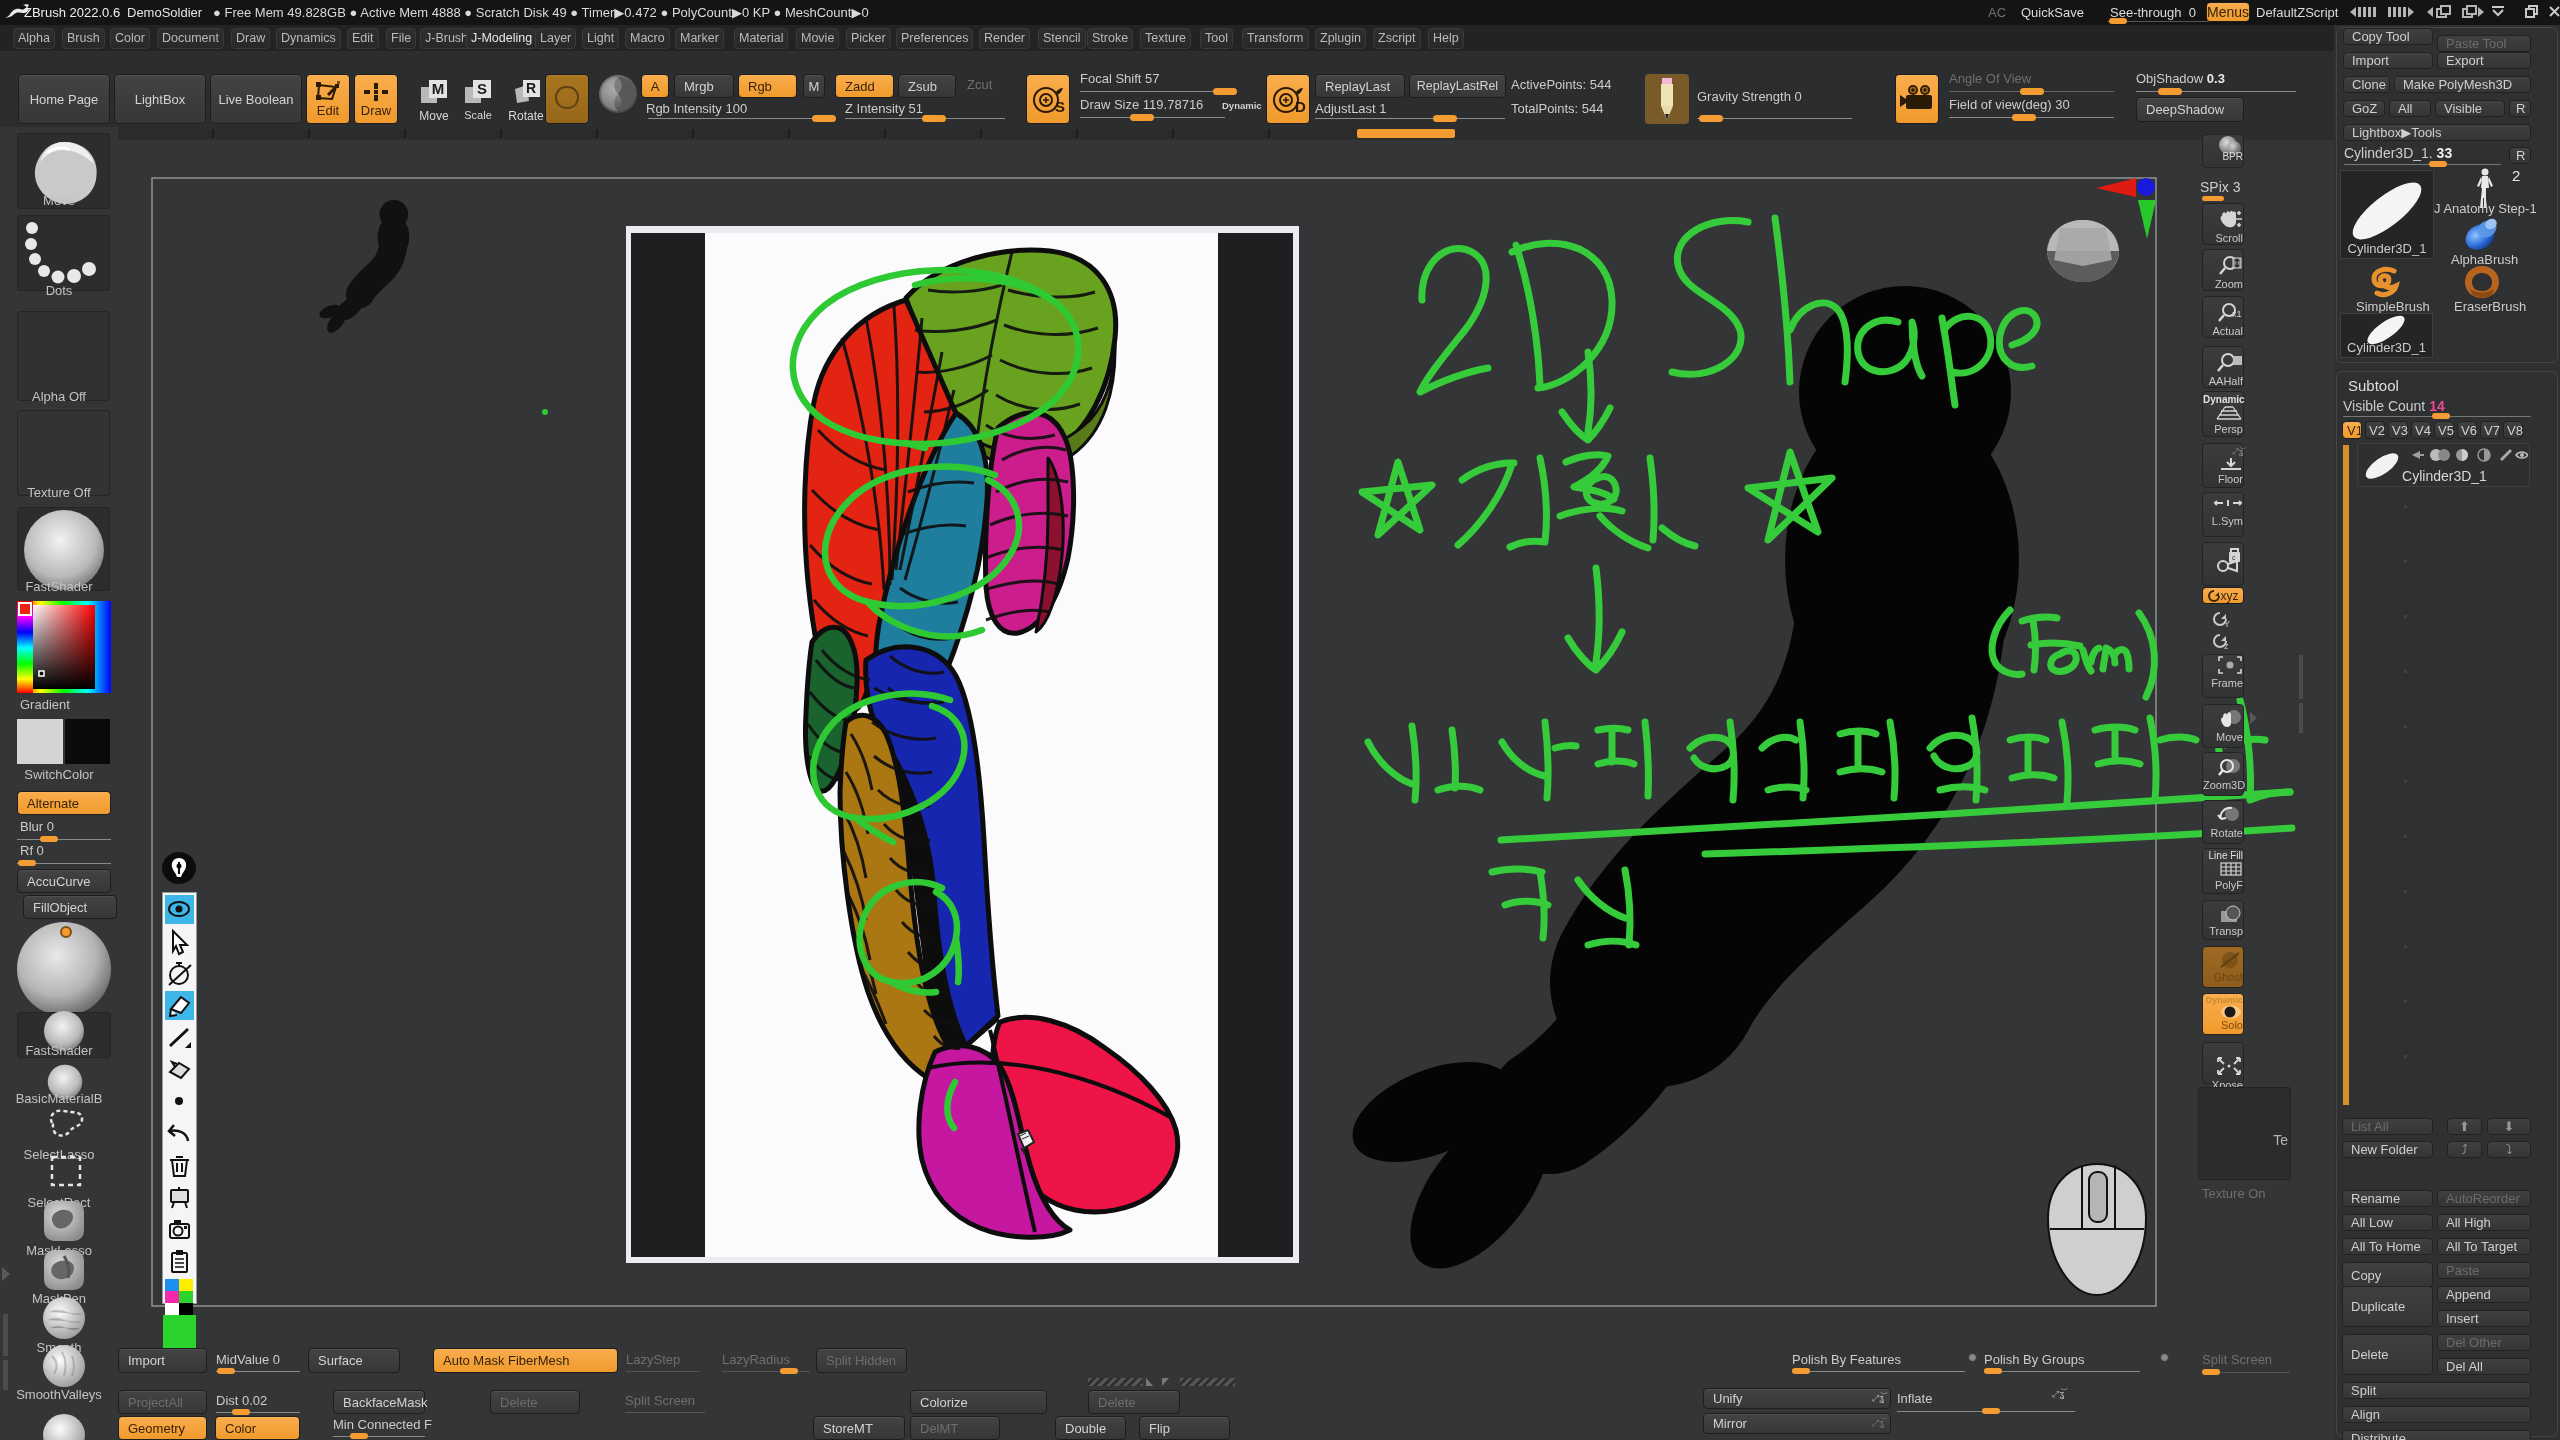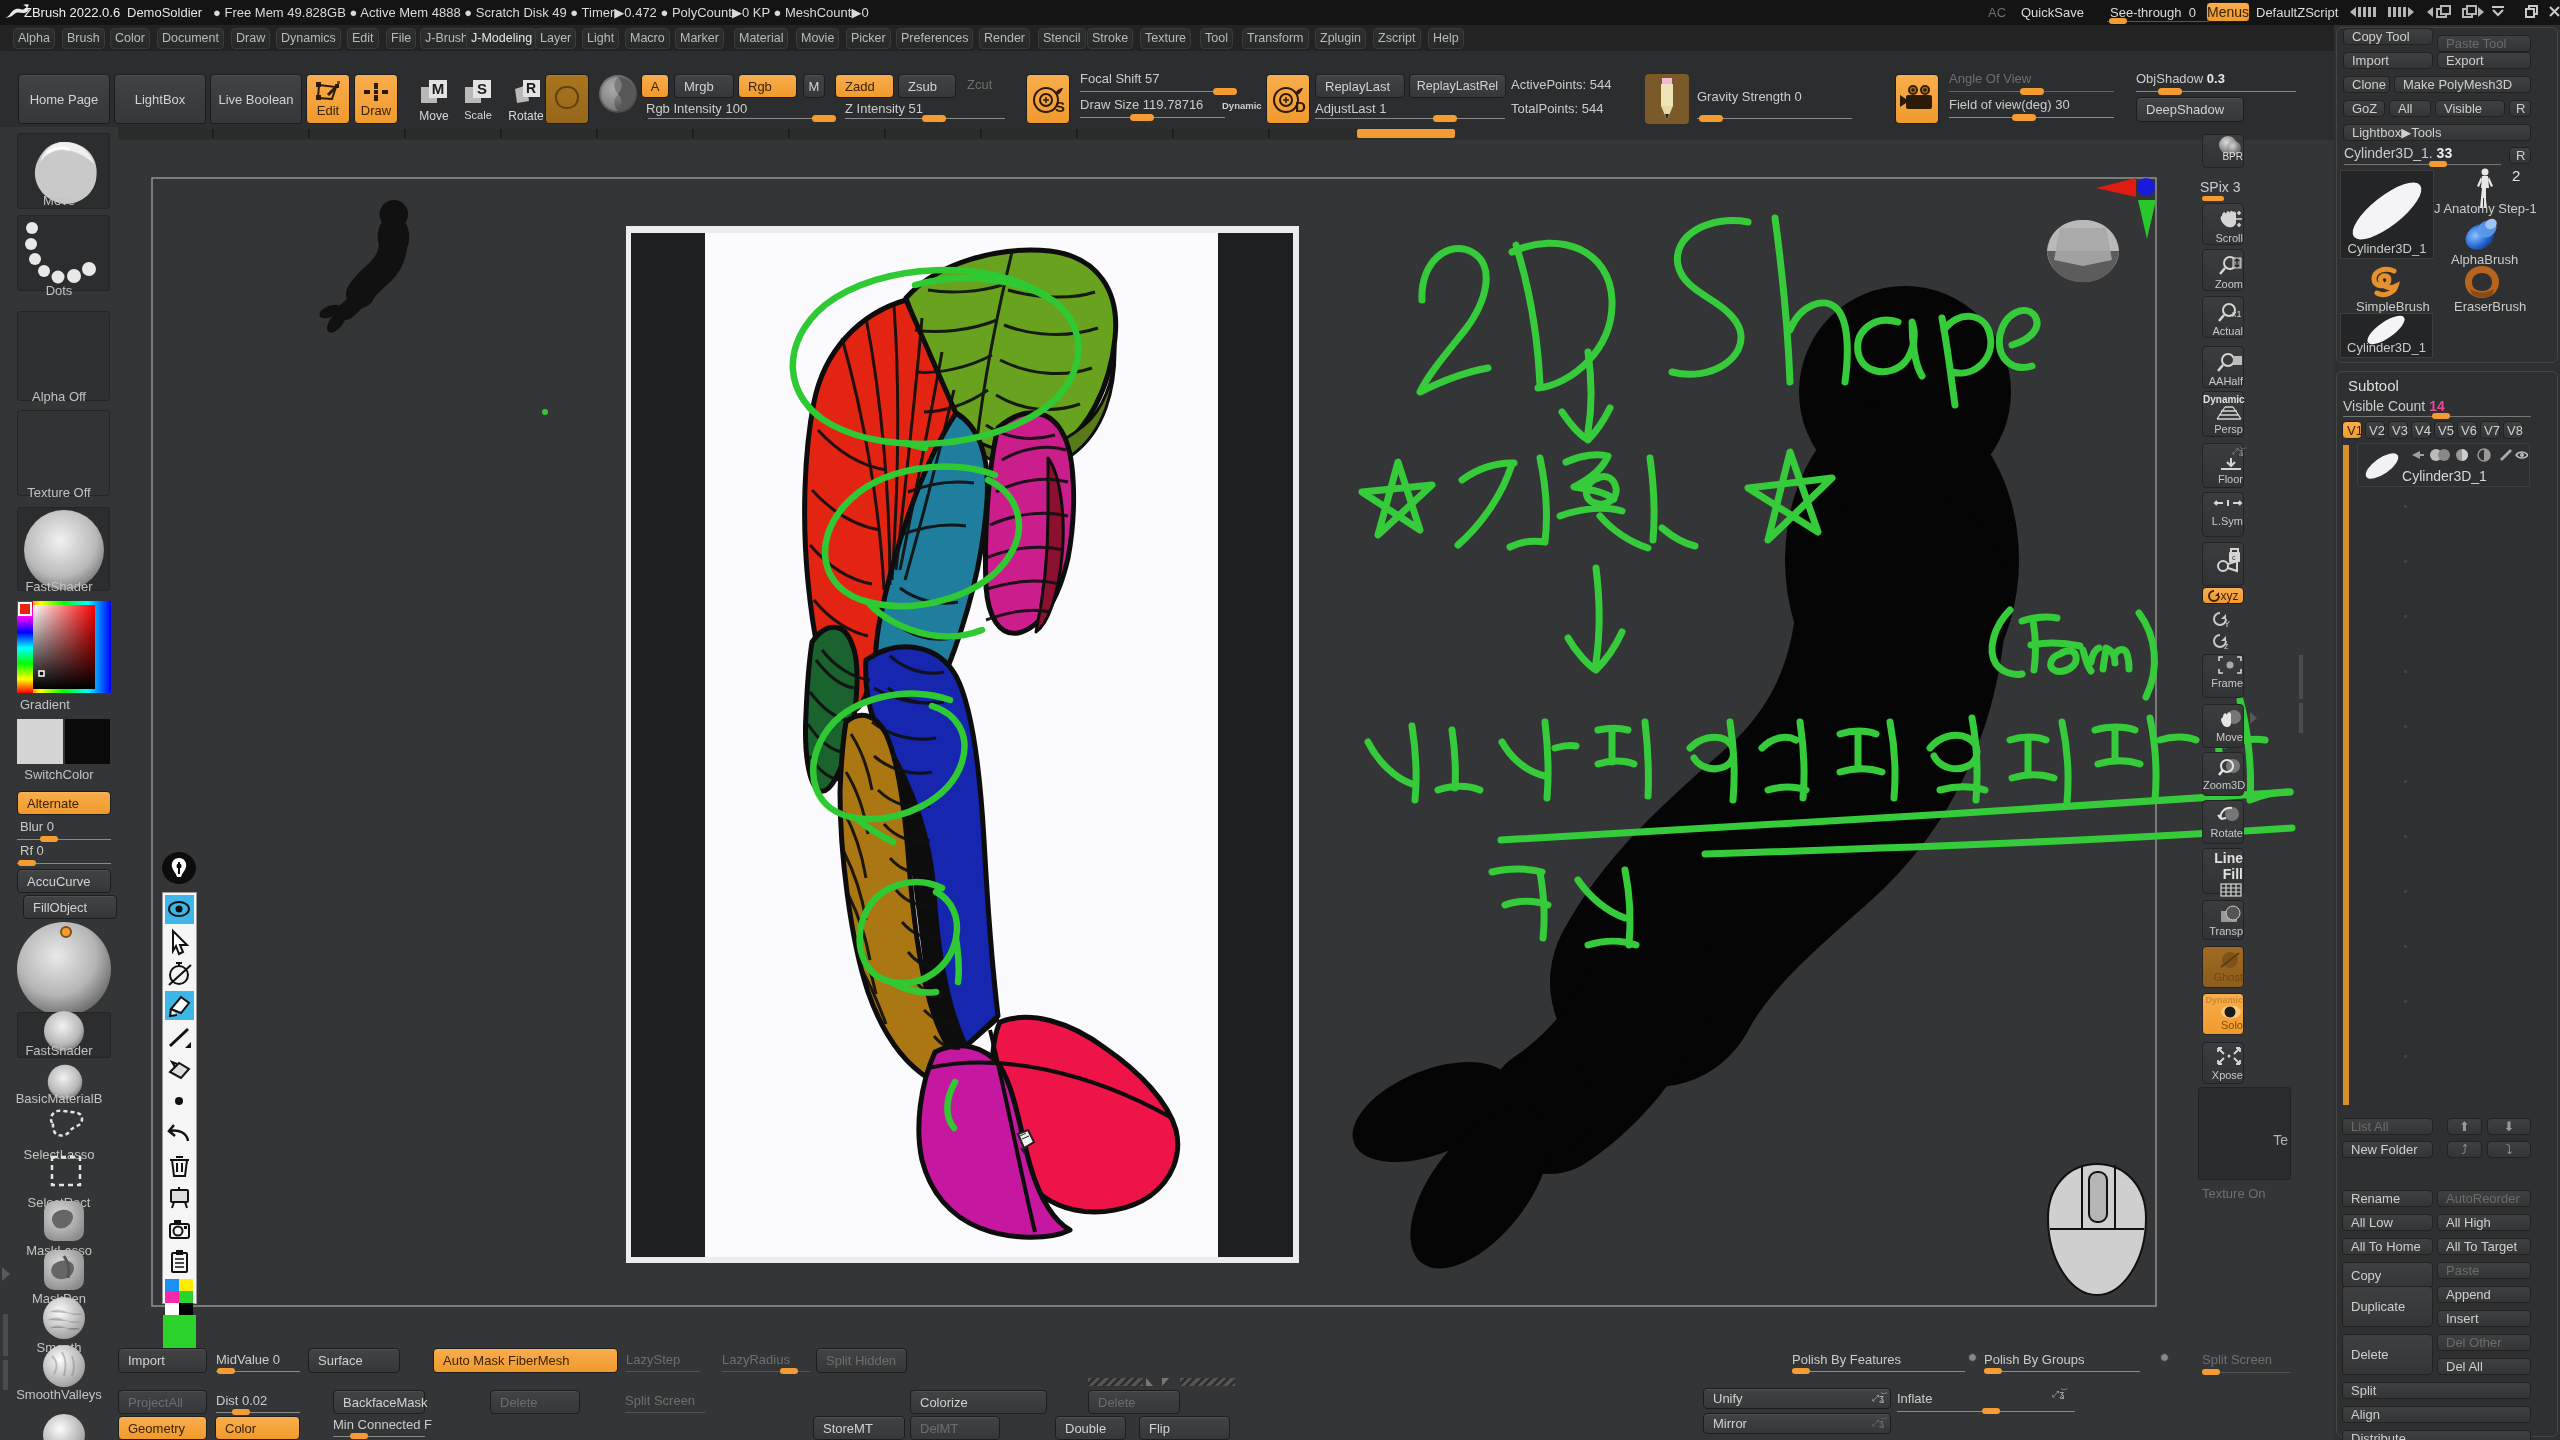--- a/index.html
+++ b/index.html
@@ -813,7 +813,7 @@
         <circle cx="15" cy="9" r="7" fill="#777"></circle>
         <path d="M4 14 C2 8 8 2 15 3 M4 14 L1 10 M4 14 L9 13" stroke="#e5e5e5" stroke-width="2" fill="none"></path>
       </svg><br>Rotate</div>
-  <div class="ricon" style="top:848px;height:46px;padding-top:1px"><div style="font-size:14px;font-weight:bold;color:#e0e0e0">Line Fill</div><svg width="24" height="16" viewBox="0 0 24 16">
+  <div class="ricon" style="top:848px;height:46px;padding-top:1px"><div style="font-size:10px;font-weight:normal;color:#e0e0e0">Line Fill</div><svg width="24" height="16" viewBox="0 0 24 16">
         <g stroke="#d5d5d5" stroke-width="1.2" fill="none">
           <rect x="2" y="2" width="20" height="12"></rect>
           <path d="M2 6 L22 6 M2 10 L22 10 M7 2 L7 14 M12 2 L12 14 M17 2 L17 14"></path>

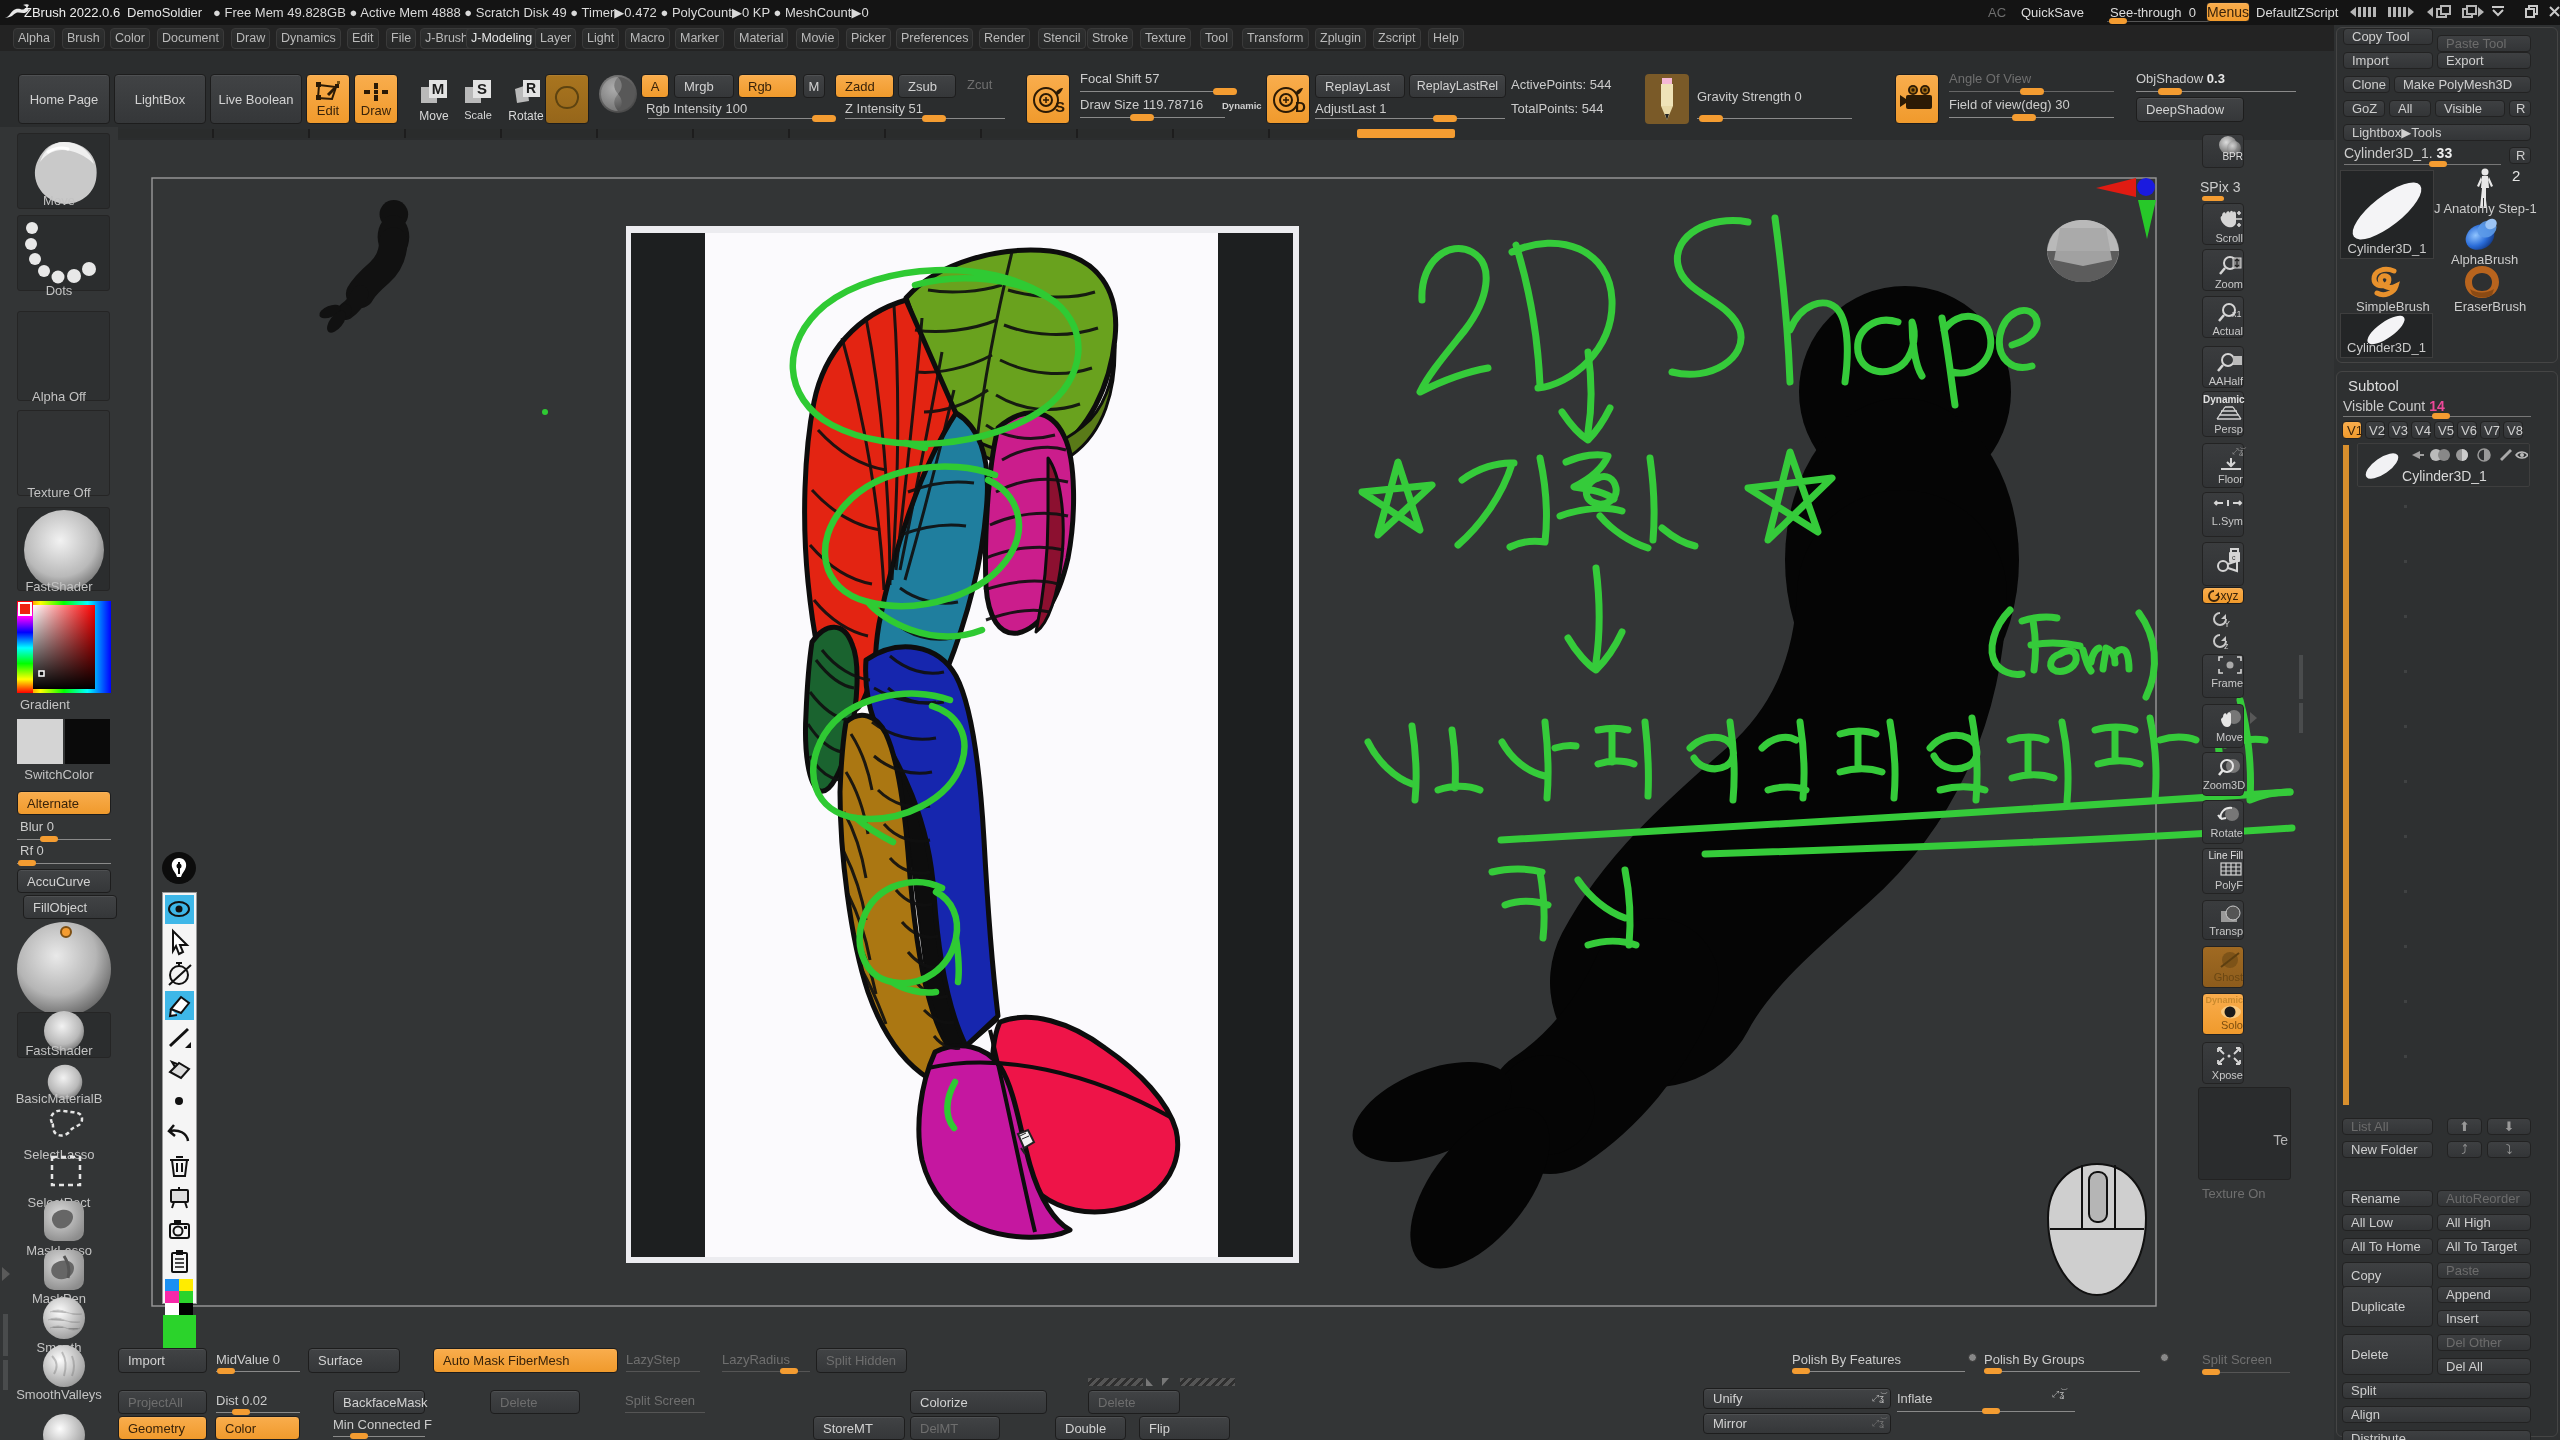--- a/index.html
+++ b/index.html
@@ -831,7 +831,7 @@
         <ellipse cx="12" cy="7" rx="10" ry="6.5" fill="#fac97e"></ellipse>
         <circle cx="11" cy="7" r="5.5" fill="#1a1a1a"></circle>
       </svg><div style="margin-top:-2px">Solo</div></div>
-  <div class="ricon" style="top:1042px;height:42px;padding-top:2px"><svg width="28" height="22" viewBox="0 0 28 22">
+  <div class="ricon" style="top:1042px;height:42px;padding-top:12px"><svg width="28" height="22" viewBox="0 0 28 22">
         <g stroke="#d5d5d5" stroke-width="1.8" fill="none">
           <path d="M3 3 L9 9 M3 19 L9 13 M25 3 L19 9 M25 19 L19 13"></path>
           <path d="M3 3 L3 7 M3 3 L7 3 M25 3 L21 3 M25 3 L25 7 M3 19 L3 15 M3 19 L7 19 M25 19 L25 15 M25 19 L21 19"></path>

